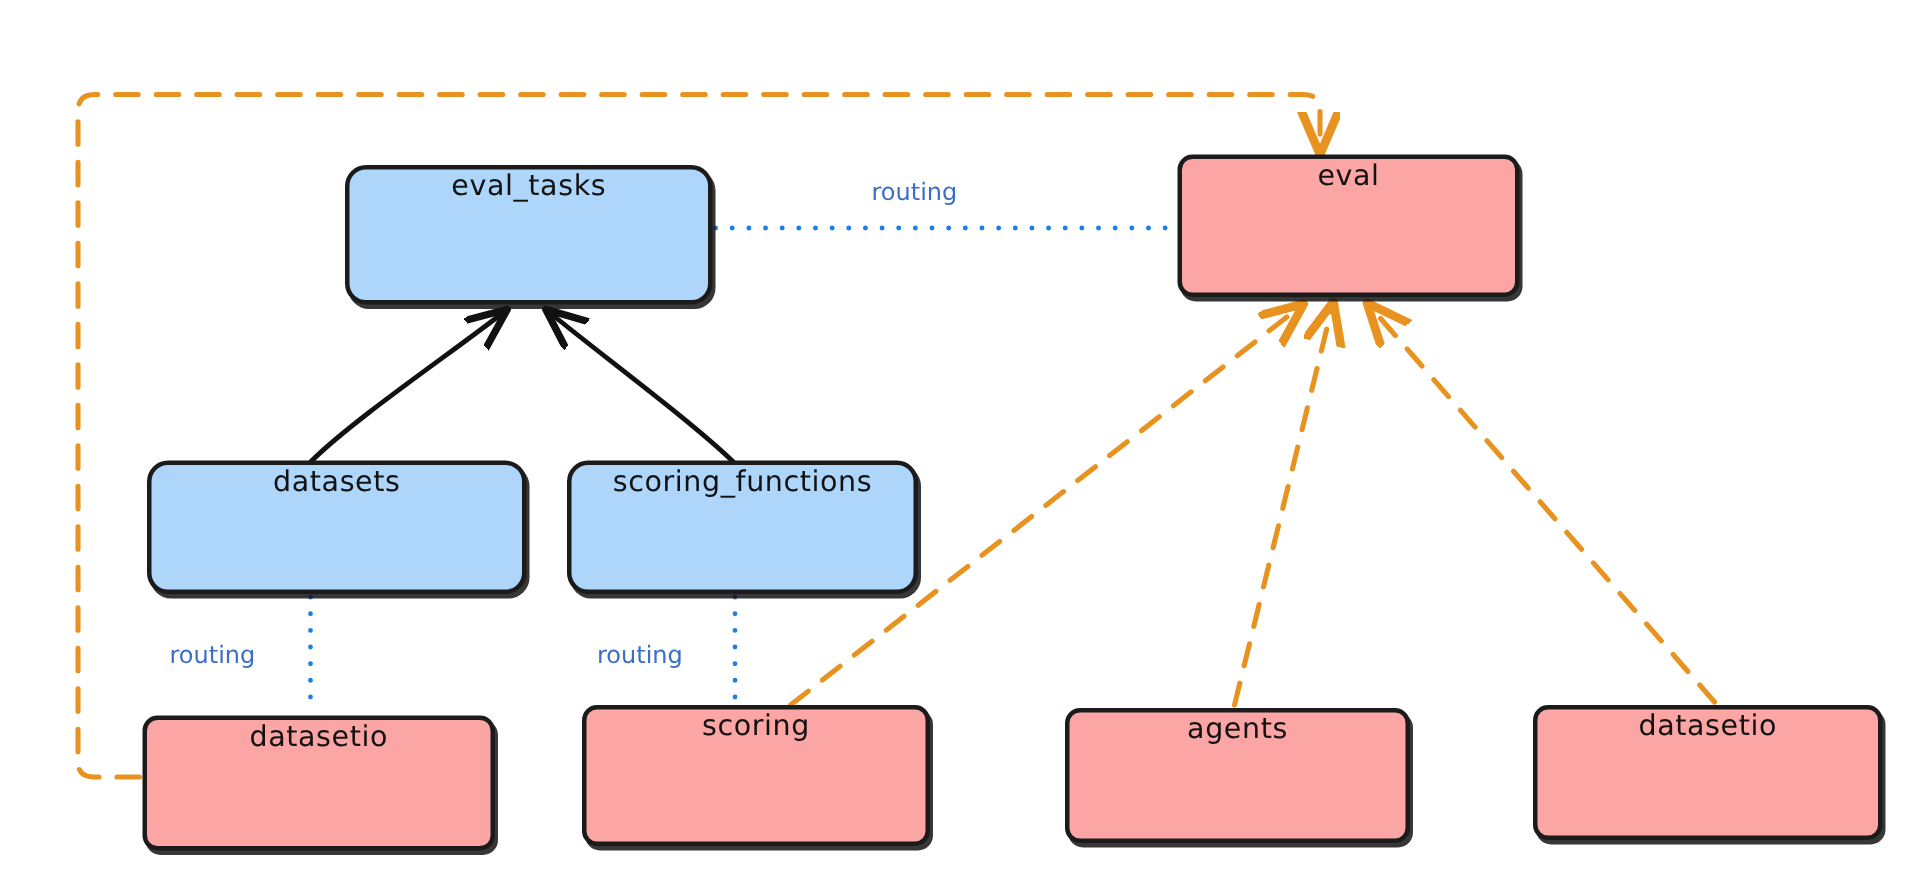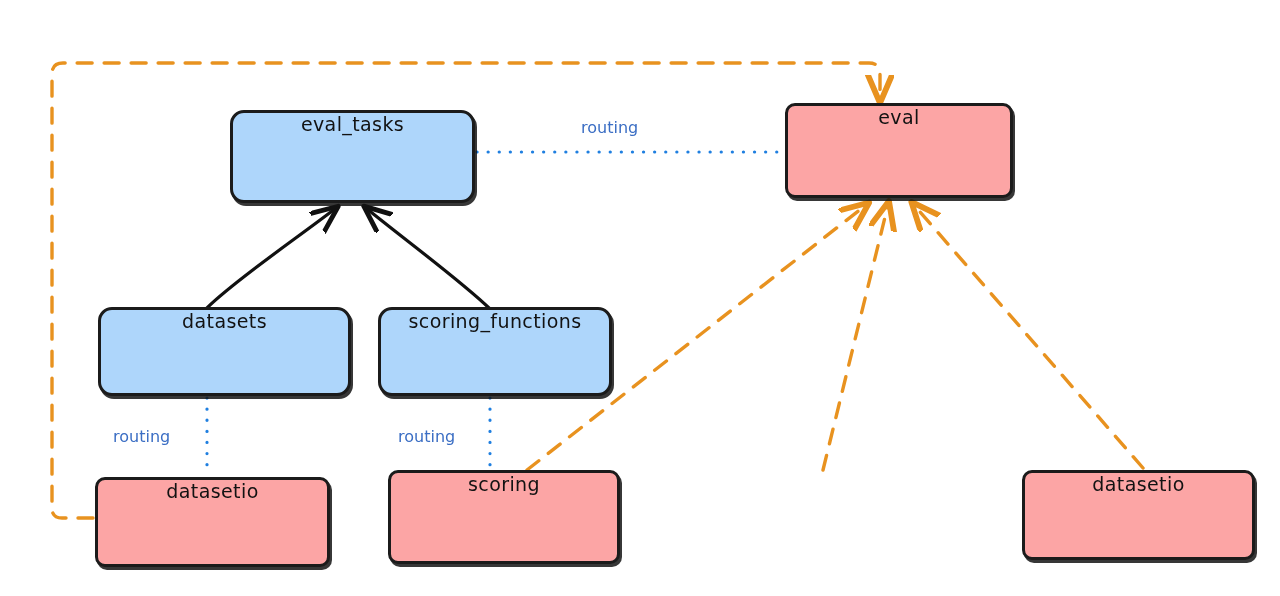--- a/index.html
+++ b/index.html
@@ -130,6 +130,9 @@
     <span class="node-label">scoring</span>
   </div>
 
+  <div class="node green" style="left:710px; top:472px; width:230px; height:90px;">
+    <span class="node-label">agents</span>
+  </div>
 
   <div class="node green" style="left:1022px; top:470px; width:233px; height:90px;">
     <span class="node-label">datasetio</span>

